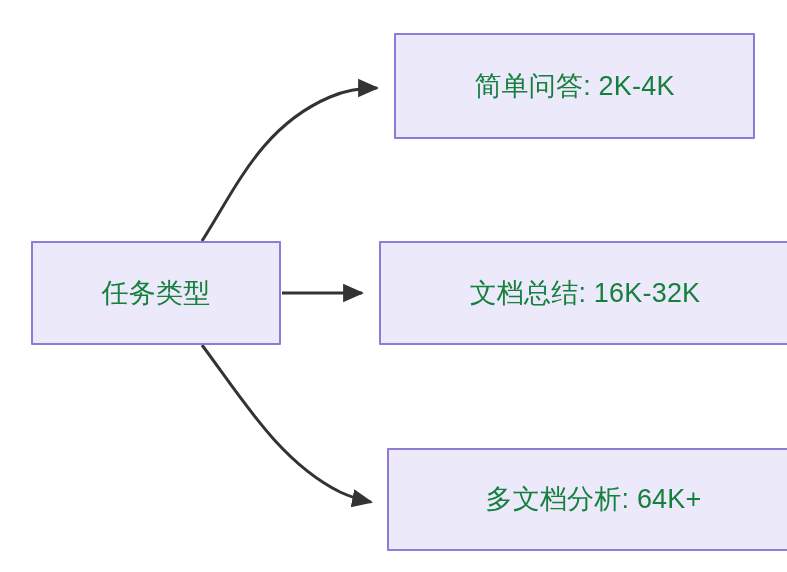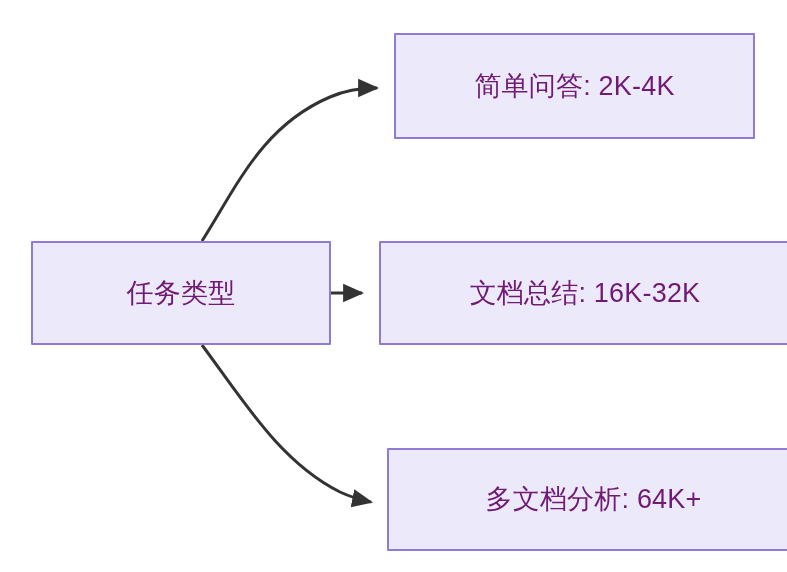--- a/index.html
+++ b/index.html
@@ -39,7 +39,7 @@
     text-align: center;
   }
   .node-label {
-    color: #701a75;
+    color: #15803d;
     font-size: 27px;
     line-height: 1.2;
     white-space: nowrap;

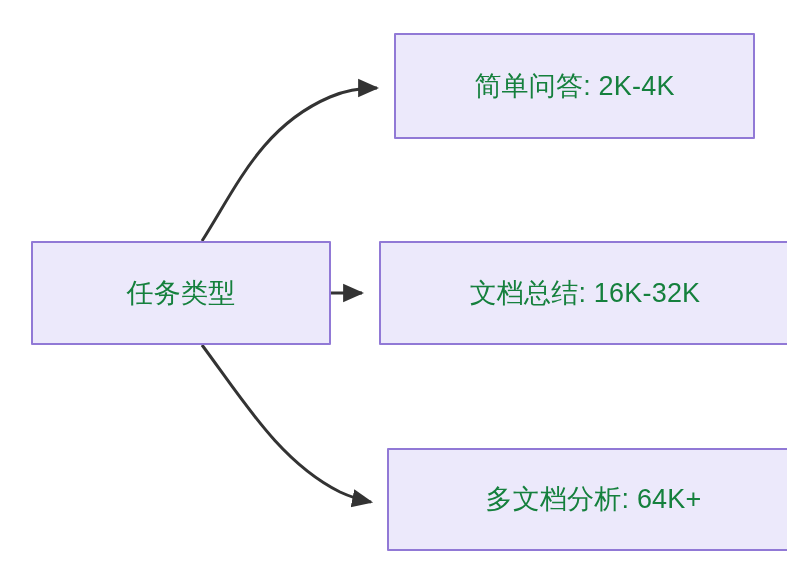--- a/index.html
+++ b/index.html
@@ -48,7 +48,7 @@
   #node-root {
     left: 31px;
     top: 241px;
-    width: 300px;
+    width: 250px;
     height: 104px;
   }
   #node-simple-qa {

